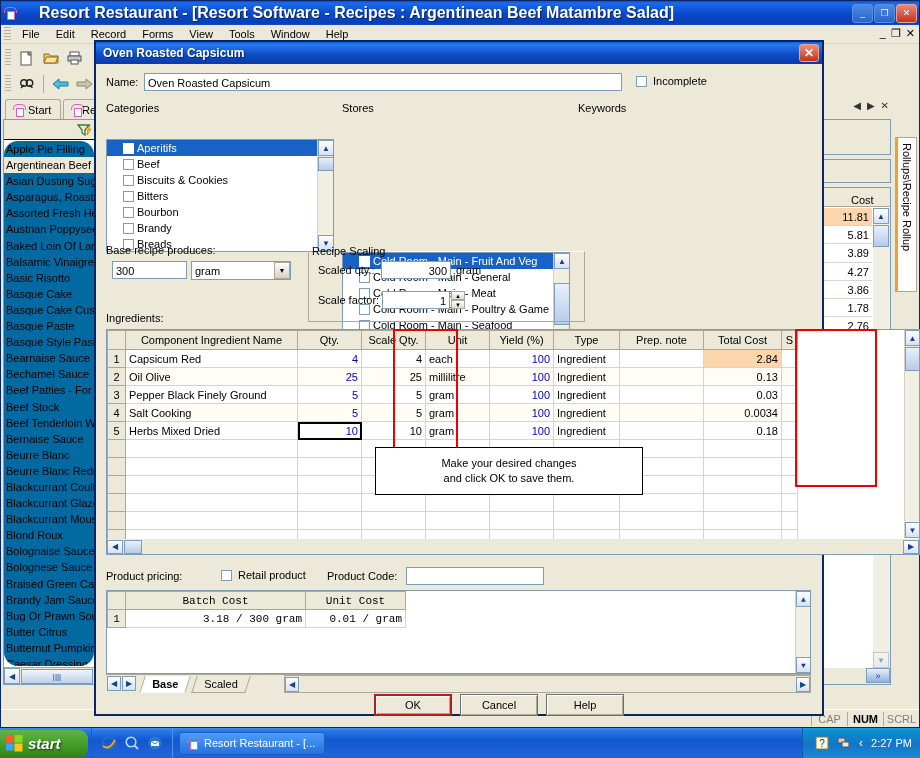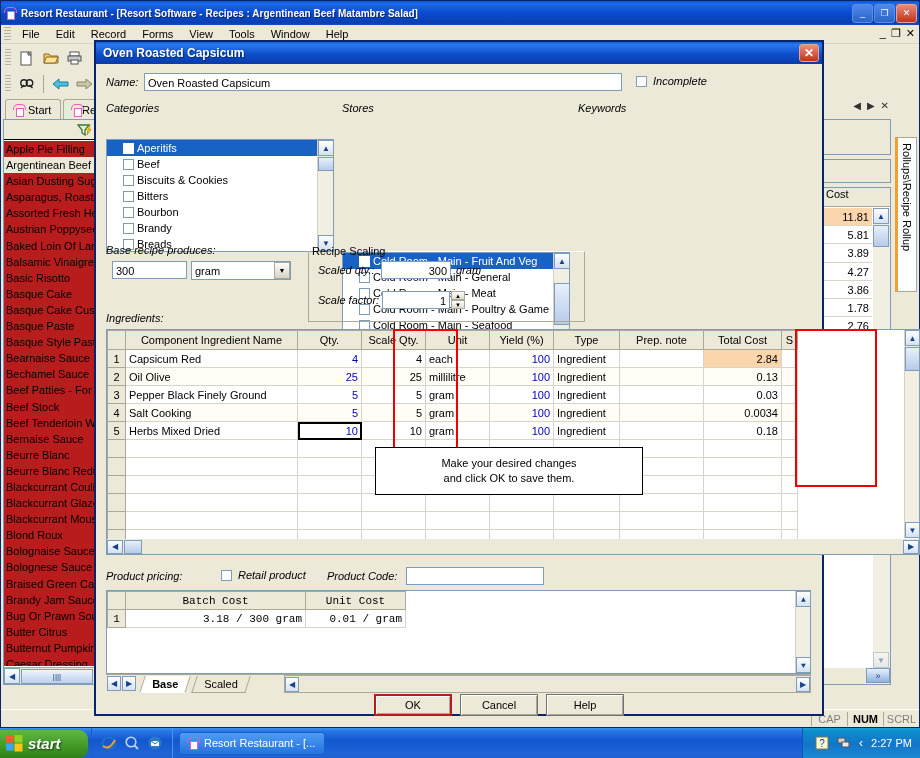--- a/index.html
+++ b/index.html
@@ -22,7 +22,7 @@
     display:flex; align-items:center; padding:0 2px;
   }
   #app-titlebar .title {
-    color:#fff; font-weight:bold; font-size:10px; margin-left:5px;
+    color:#fff; font-weight:bold; font-size:16px; margin-left:23px;
     text-shadow:1px 1px 1px rgba(0,0,0,.5); white-space:nowrap; overflow:hidden;
   }
   .winbtn {

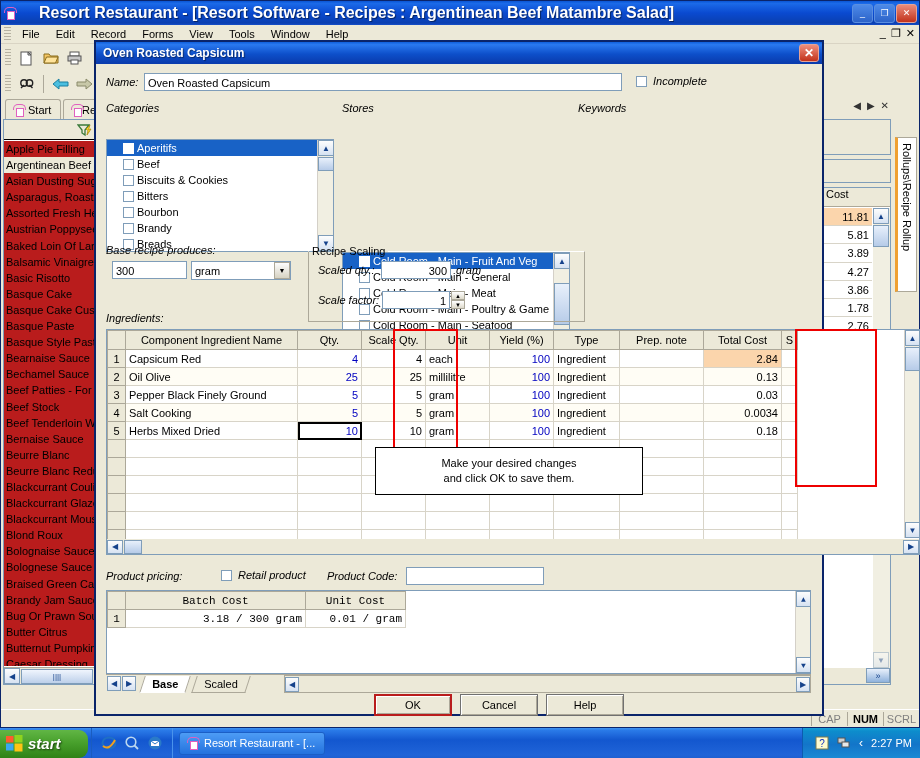--- a/index.html
+++ b/index.html
@@ -108,7 +108,7 @@
      color:#fff; display:flex; align-items:center; justify-content:center;
      font-size:12px; font-weight:bold; }
 
-  .lbl { font-size:11px; color:#000;font-style:italic; }
+  .lbl { font-size:11px; color:#000; }
   .tf { border:1px solid #7f9db9; background:#fff; height:18px; font-size:11px;
      padding:1px 3px; line-height:16px; font-family:"Liberation Sans", sans-serif; }
   .tf.num { text-align:right; }

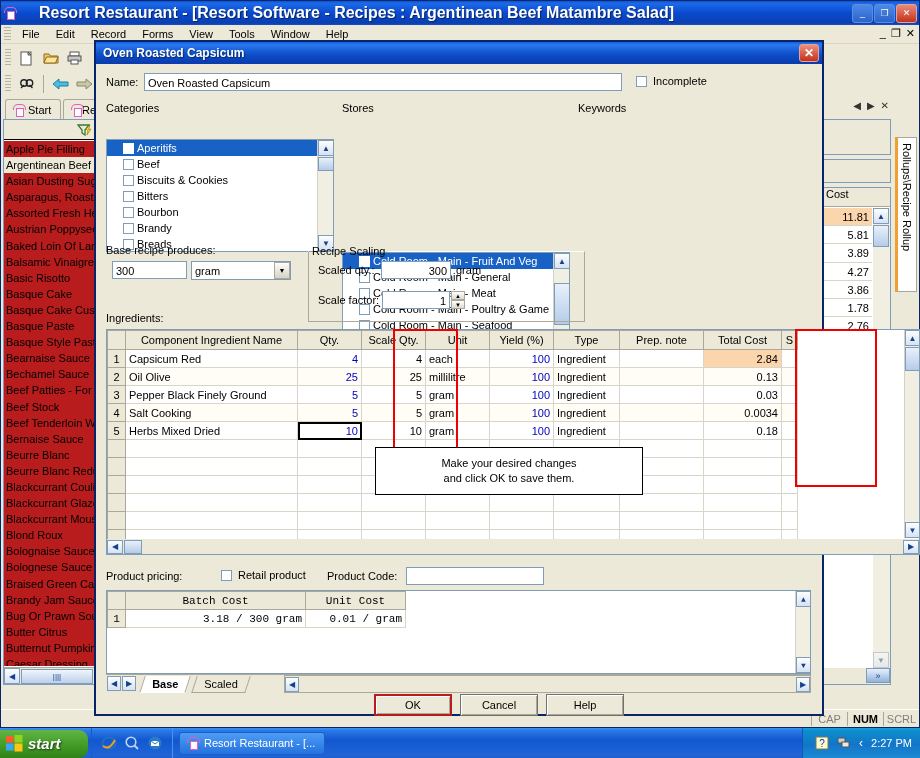--- a/index.html
+++ b/index.html
@@ -67,7 +67,7 @@
       border:1px solid #7f9db9; background:#fff; }
   #left-header { height:20px; background:#ece9d8; border-bottom:1px solid #000;
       display:flex; align-items:center; justify-content:flex-end; padding-right:2px; }
-  #left-list { position:absolute; top:21px; left:0; right:0; bottom:18px; overflow:hidden; background:#b91c1c; }
+  #left-list { position:absolute; top:21px; left:0; right:0; bottom:18px; overflow:hidden; background:#0369a1;border-radius:14px; }
   .recipe-row { height:16.1px; line-height:16px; font-size:11px; padding-left:2px;
       white-space:nowrap; overflow:hidden; color:#000; }
   .recipe-row.sel { background:#ece9d8; }

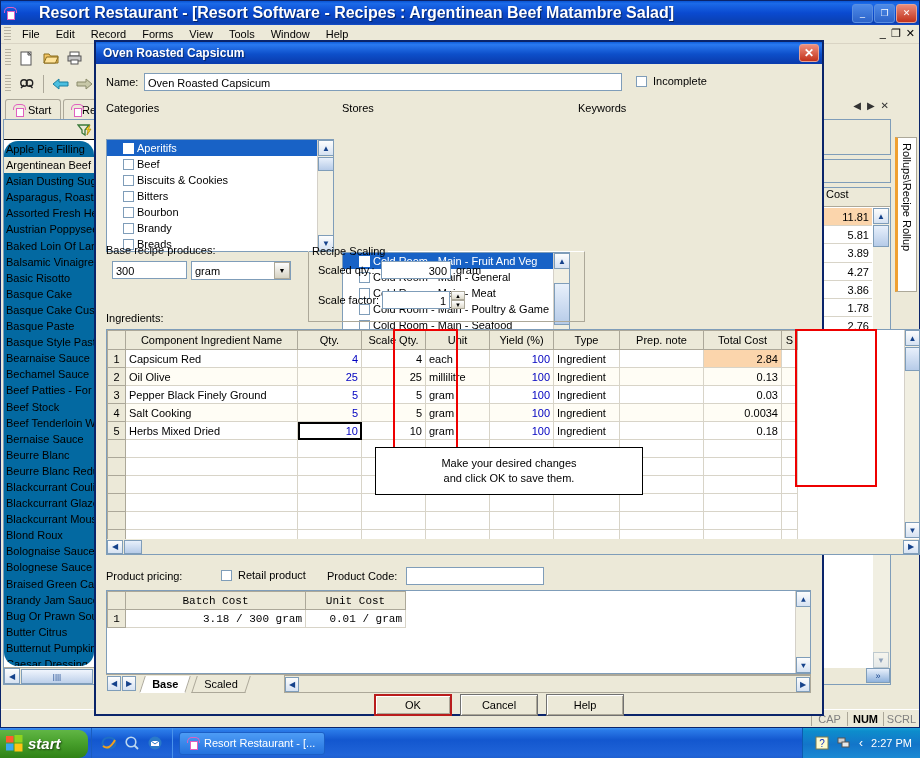--- a/index.html
+++ b/index.html
@@ -343,7 +343,7 @@
       <div class="rp-box" style="position:absolute;left:0;top:0;width:68px;height:36px;background:#ece9d8;"></div>
       <div class="rp-box" style="position:absolute;left:0;top:40px;width:68px;height:24px;background:#ece9d8;"></div>
       <div class="rp-box" style="position:absolute;left:0;top:68px;width:68px;height:232px;">
-        <div style="height:19px;background:#ece9d8;border-bottom:1px solid #aca899;display:flex;align-items:flex-start;">
+        <div style="height:19px;background:#ece9d8;border-bottom:1px solid #aca899;display:flex;align-items:flex-end;padding-left:25px;">
           <span style="padding-left:2px;font-size:11px;">Cost</span>
         </div>
         <div id="cost-list" style="position:absolute;left:0;top:20px;right:18px;bottom:17px;overflow:hidden;">

